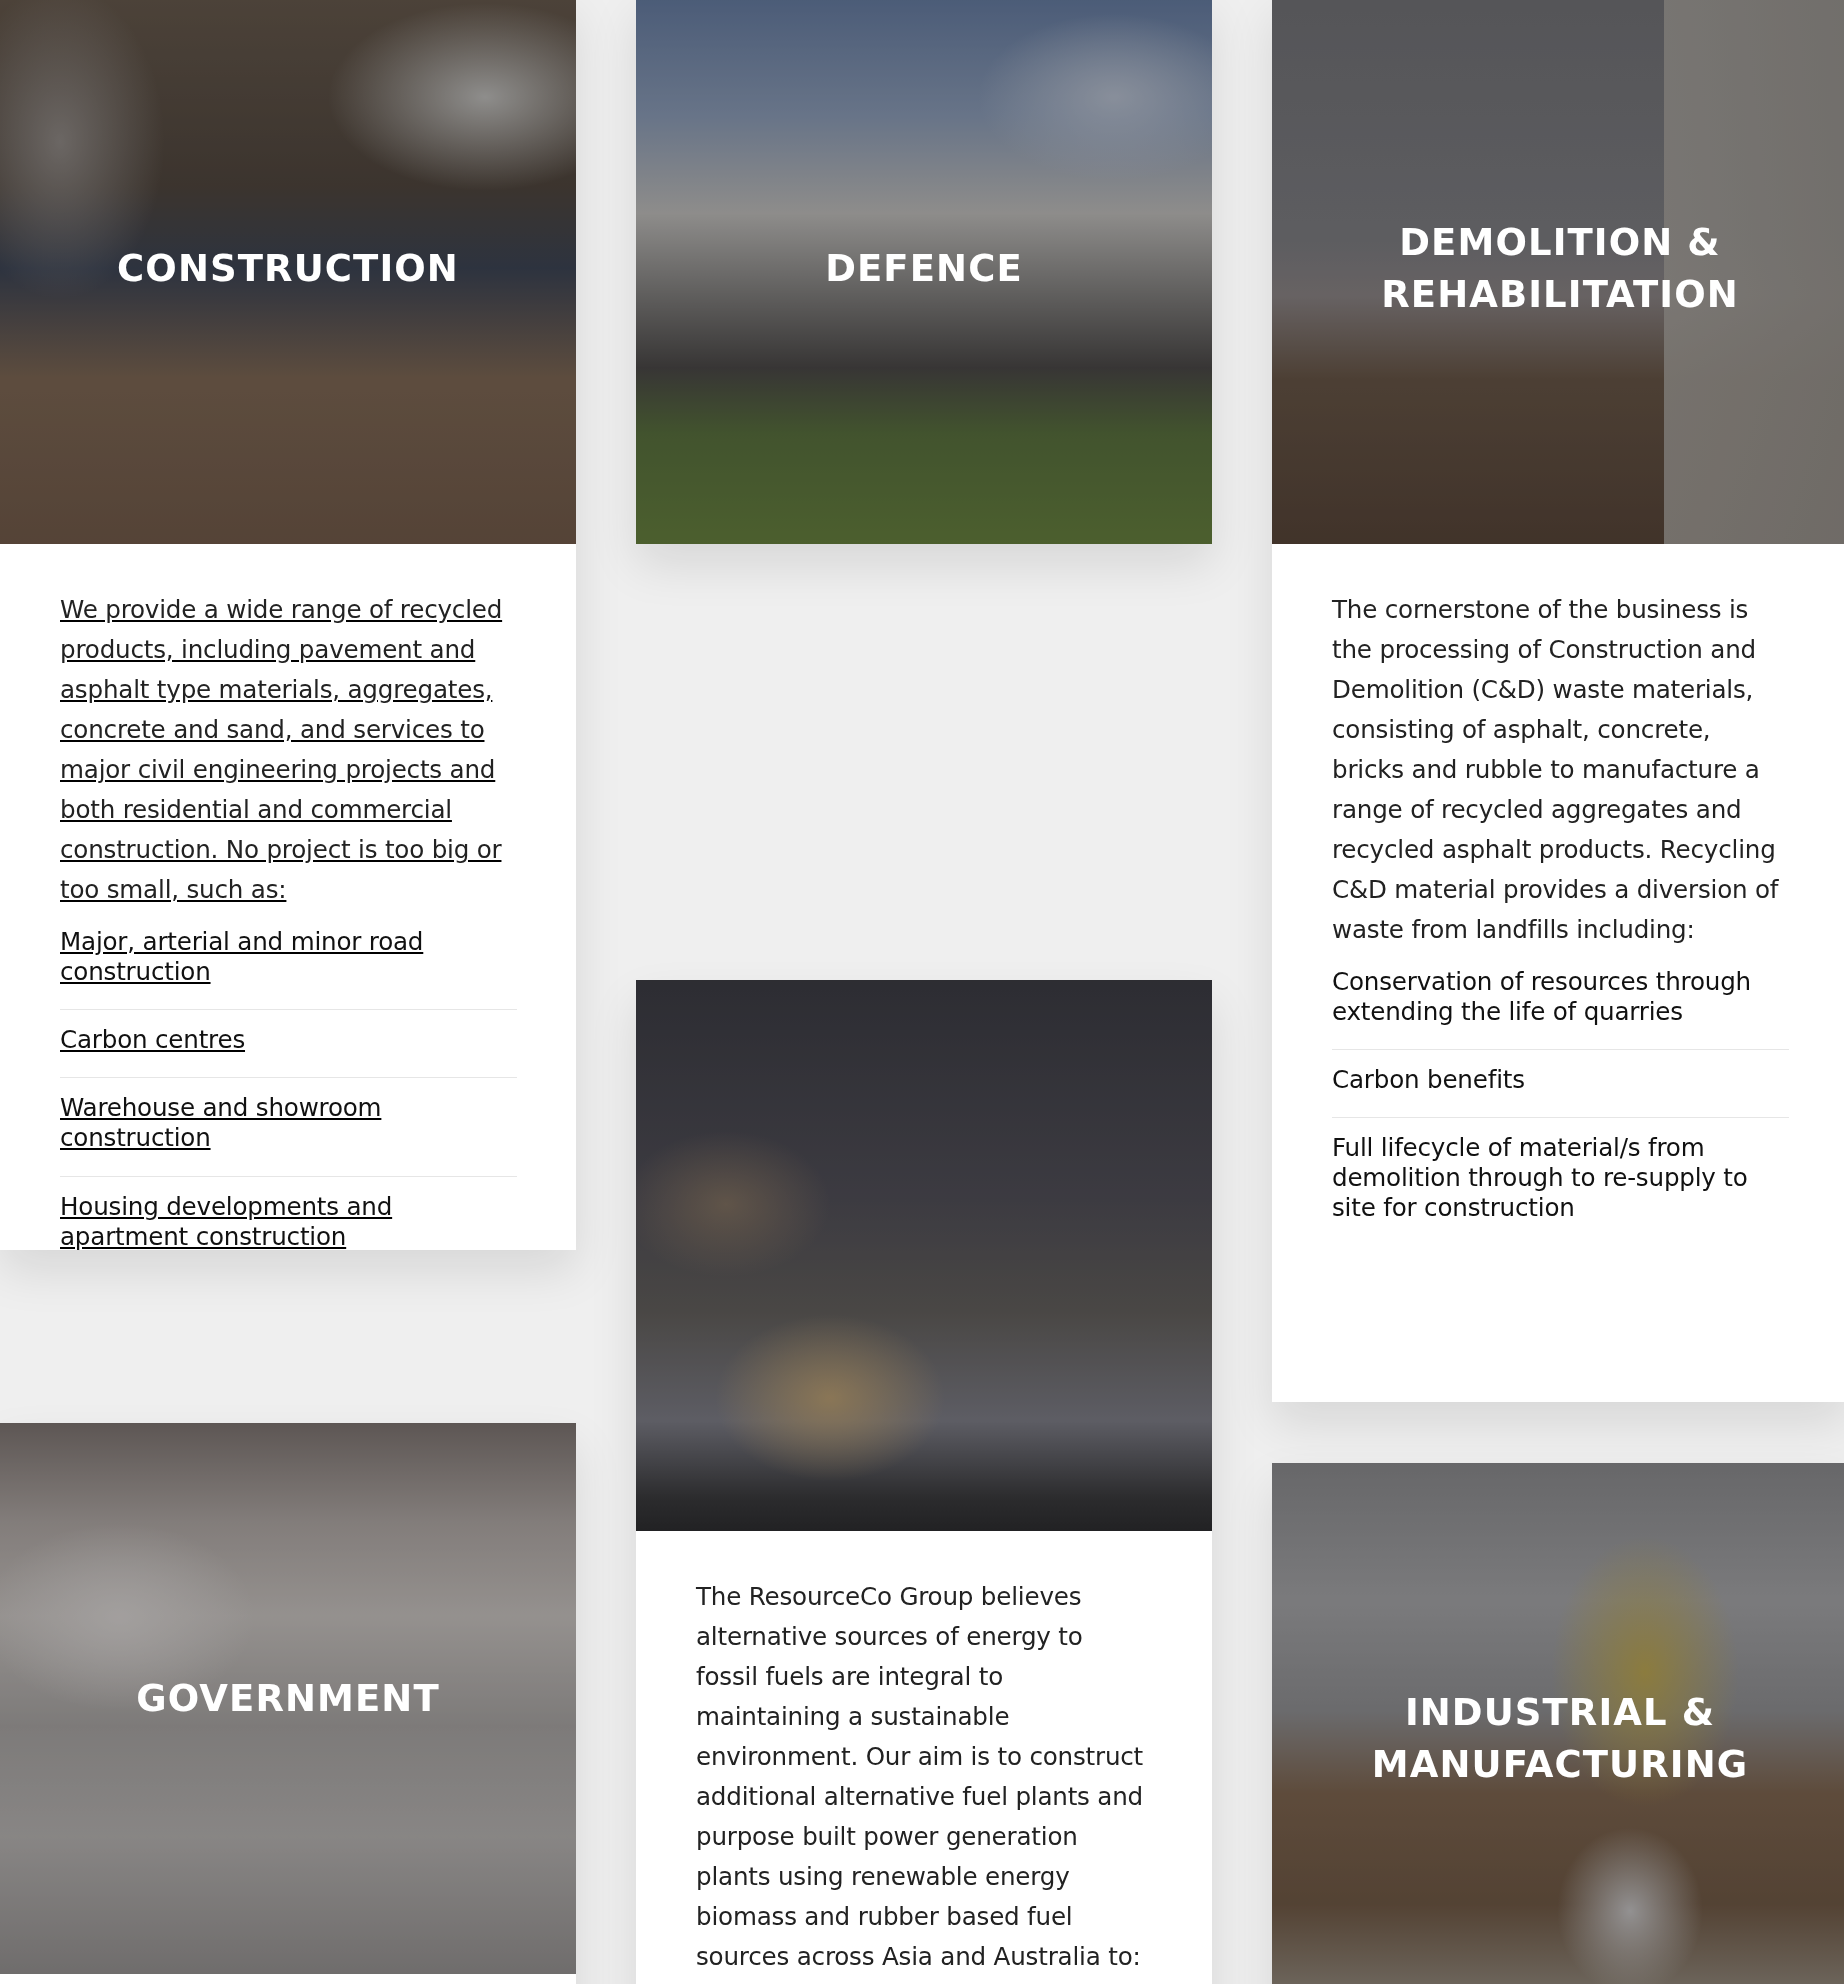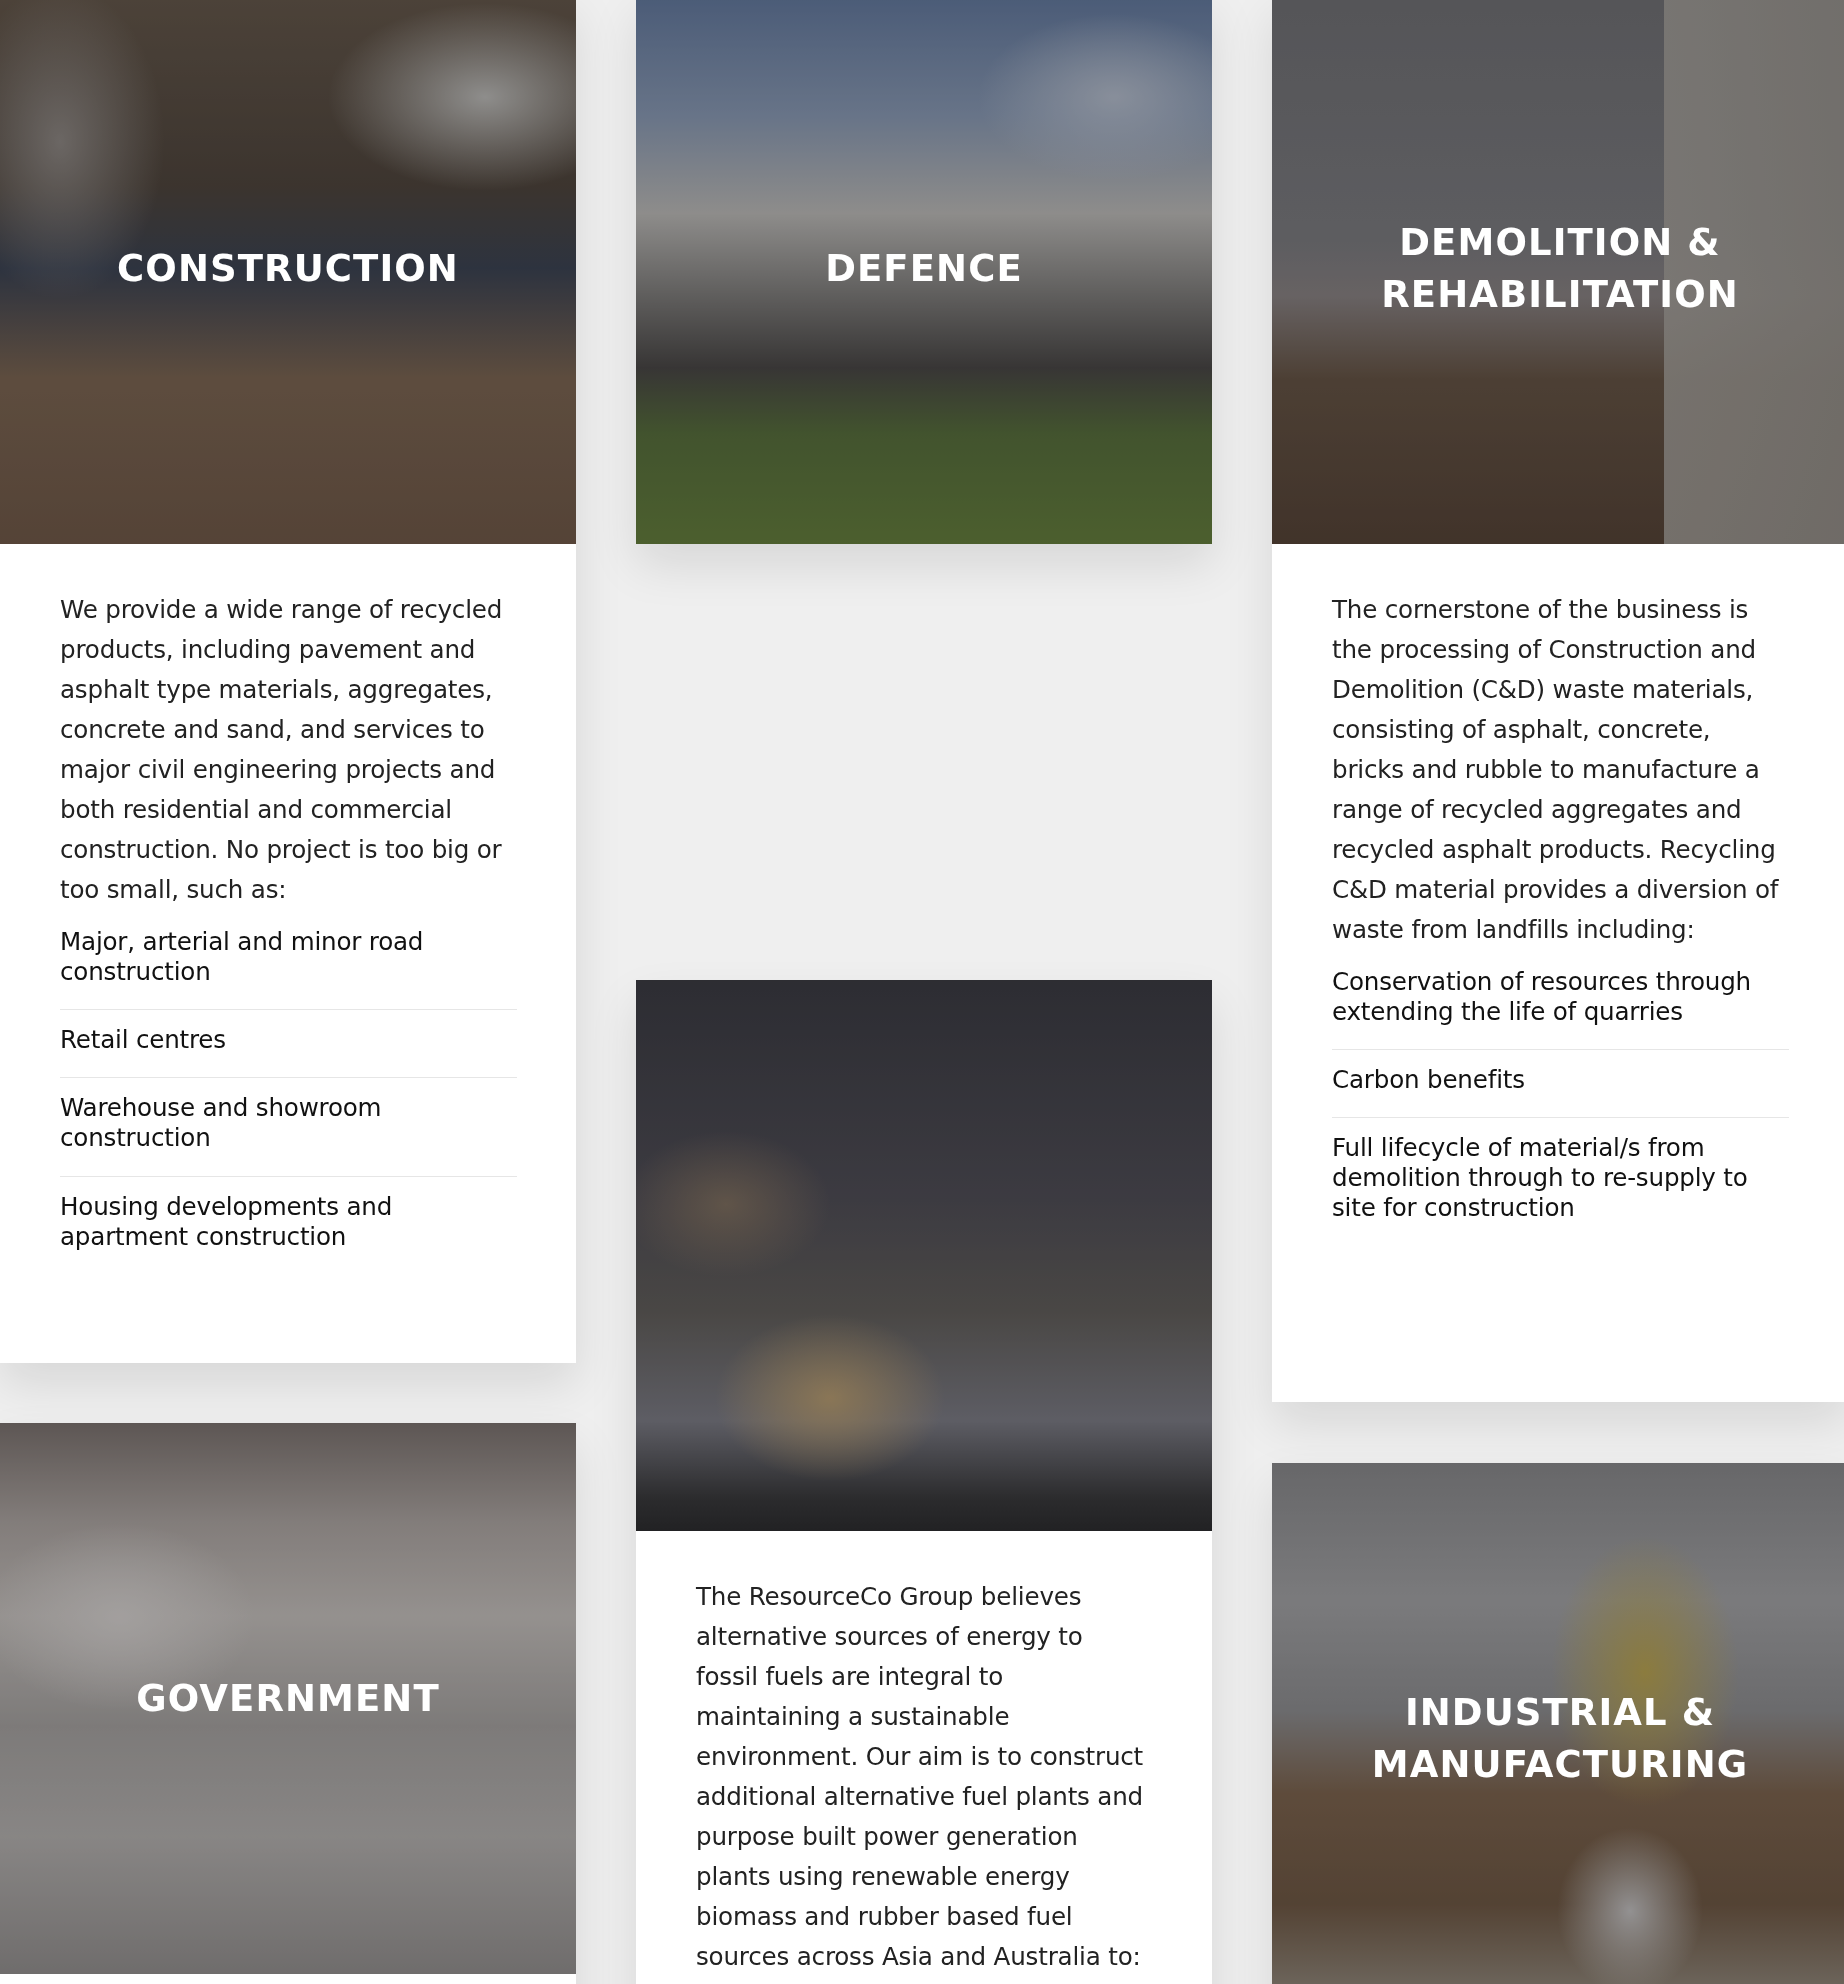--- a/index.html
+++ b/index.html
@@ -85,7 +85,7 @@
       <div class="overlay"></div>
       <div class="card-title">CONSTRUCTION</div>
     </div>
-    <div class="card-body" style="height:819px;">
+    <div class="card-body" style="height:706px;text-decoration:underline;">
       <p class="card-desc">We provide a wide range of recycled products, including pavement and asphalt type materials, aggregates, concrete and sand, and services to major civil engineering projects and both residential and commercial construction. No project is too big or too small, such as:</p>
       <ul class="card-list">
         <li>Major, arterial and minor road construction</li>

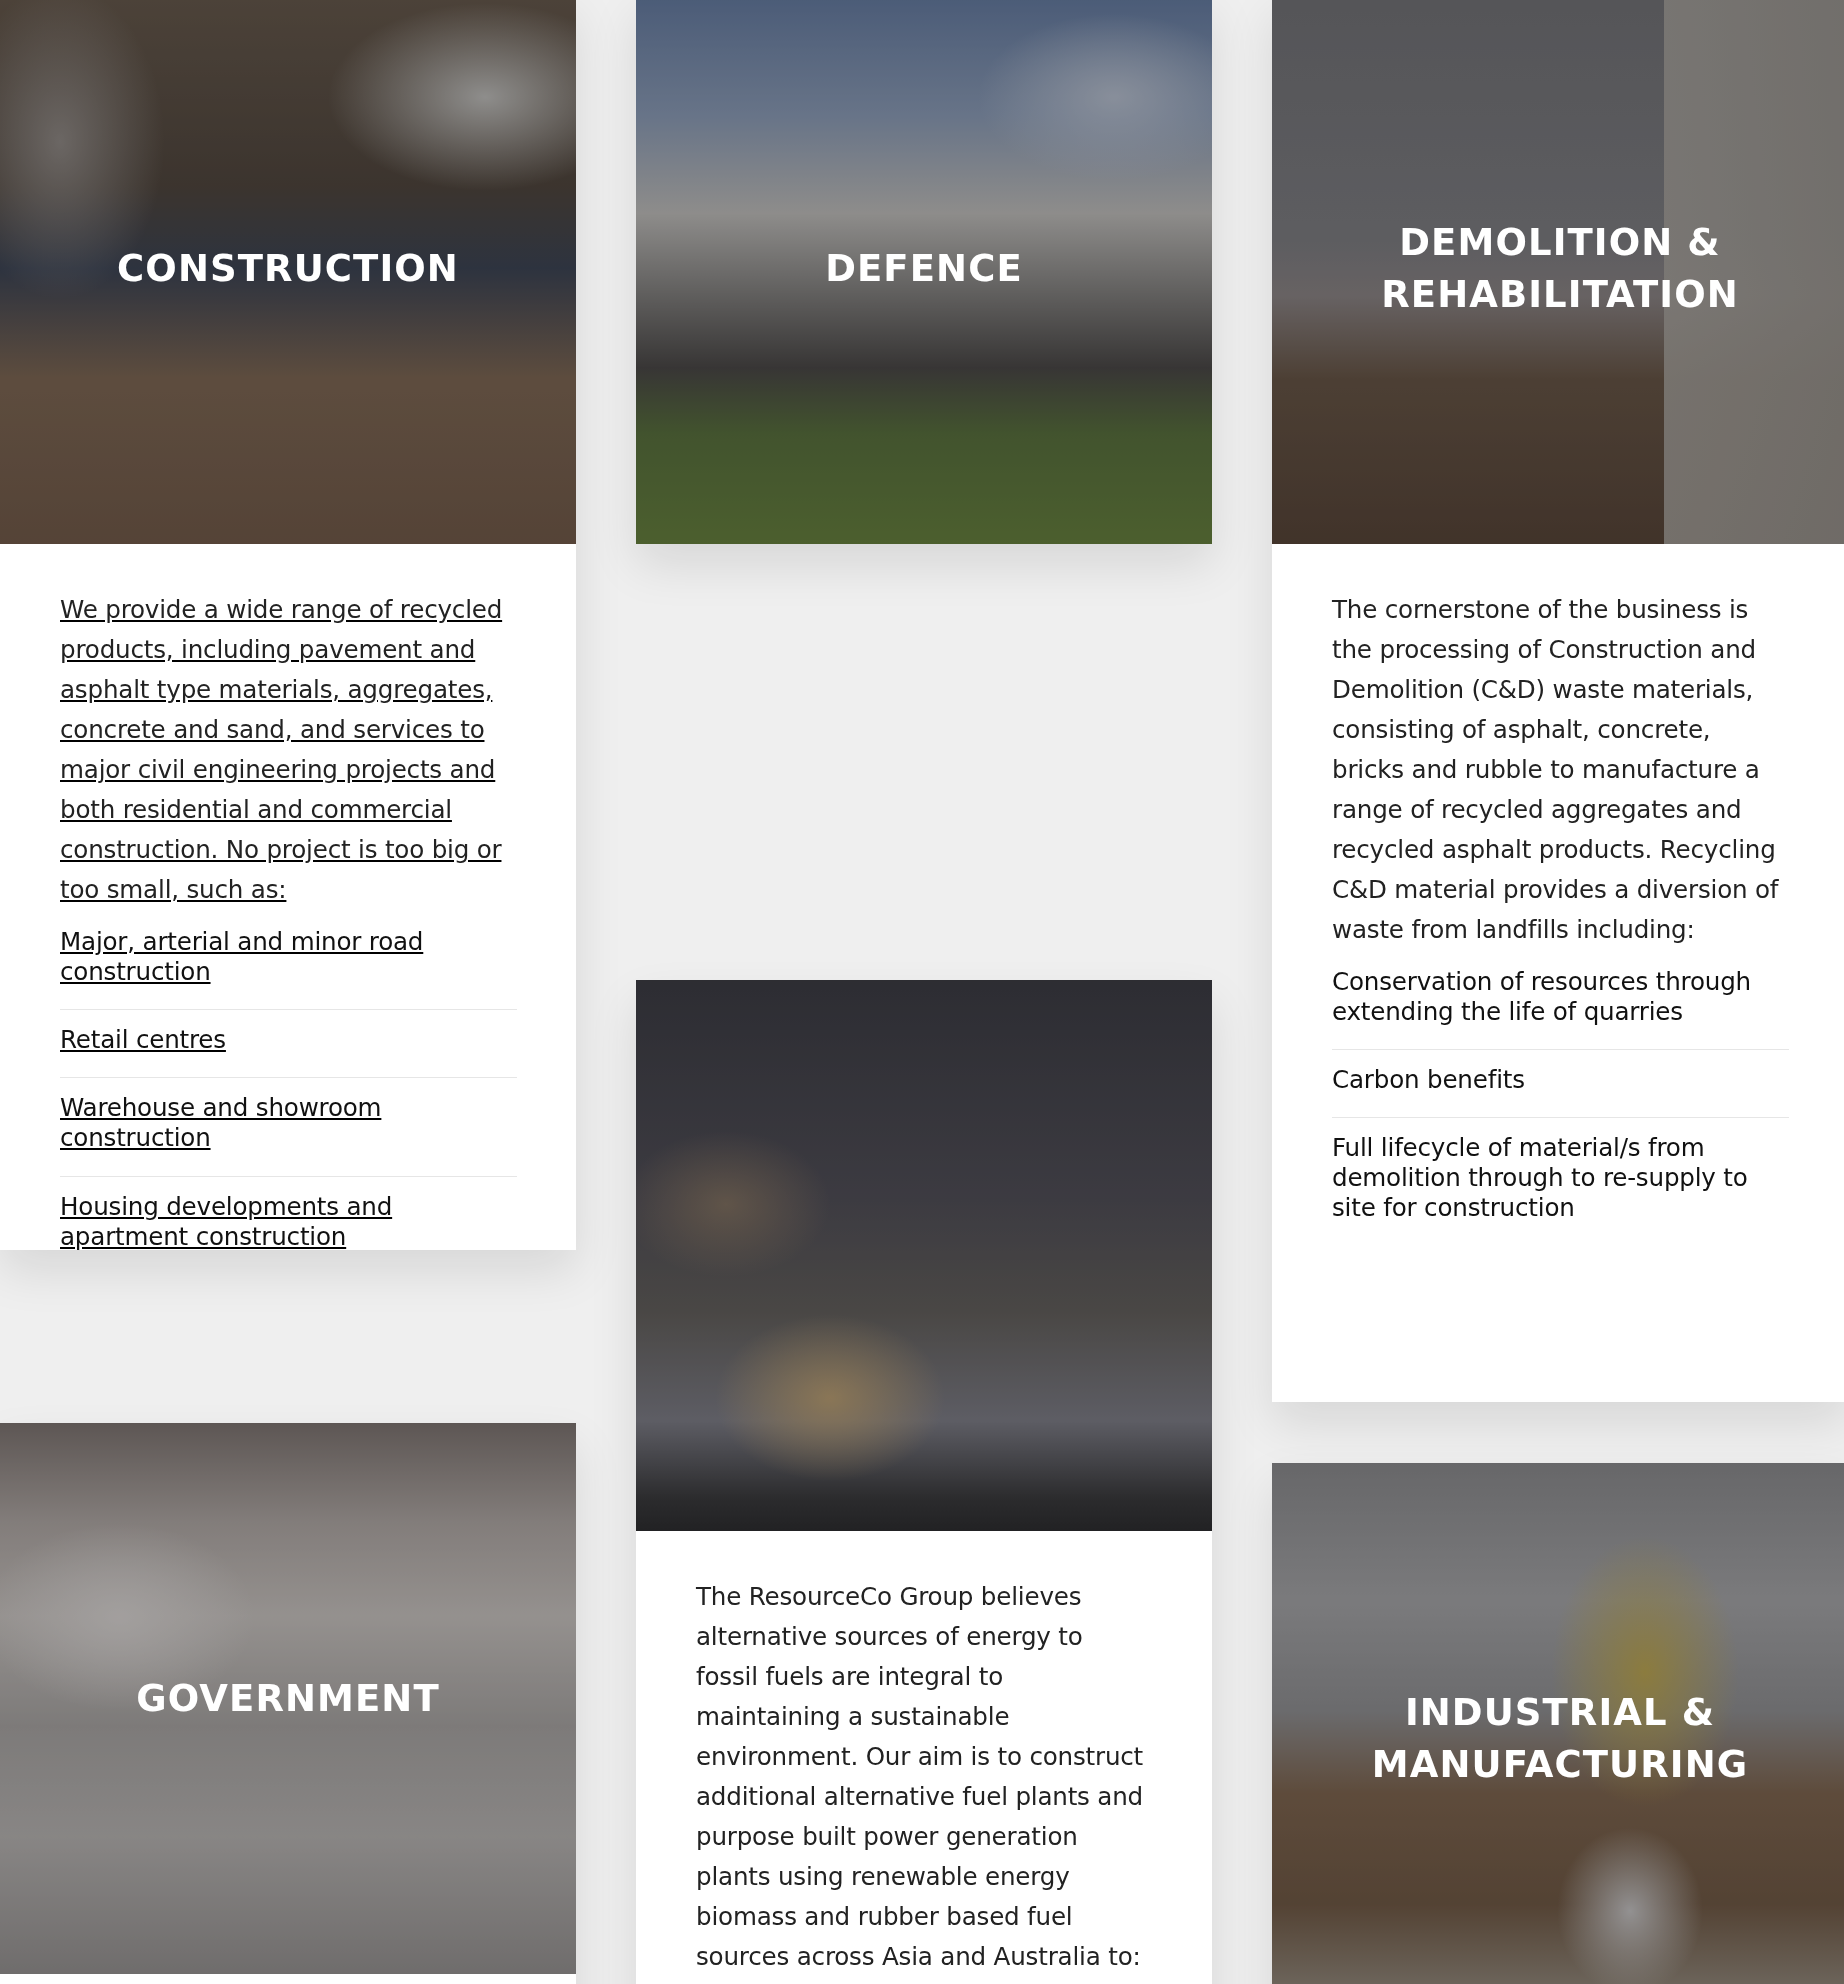--- a/index.html
+++ b/index.html
@@ -89,7 +89,7 @@
       <p class="card-desc">We provide a wide range of recycled products, including pavement and asphalt type materials, aggregates, concrete and sand, and services to major civil engineering projects and both residential and commercial construction. No project is too big or too small, such as:</p>
       <ul class="card-list">
         <li>Major, arterial and minor road construction</li>
-        <li>Retail centres</li>
+        <li>Carbon centres</li>
         <li>Warehouse and showroom construction</li>
         <li>Housing developments and apartment construction</li>
       </ul>

